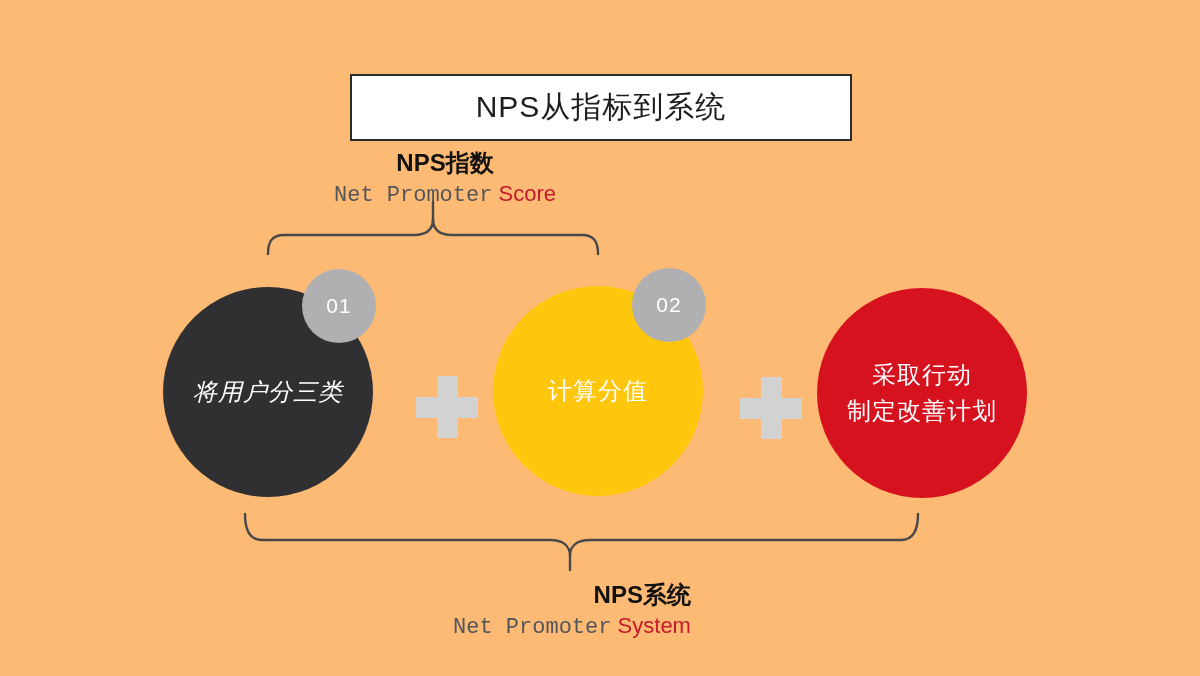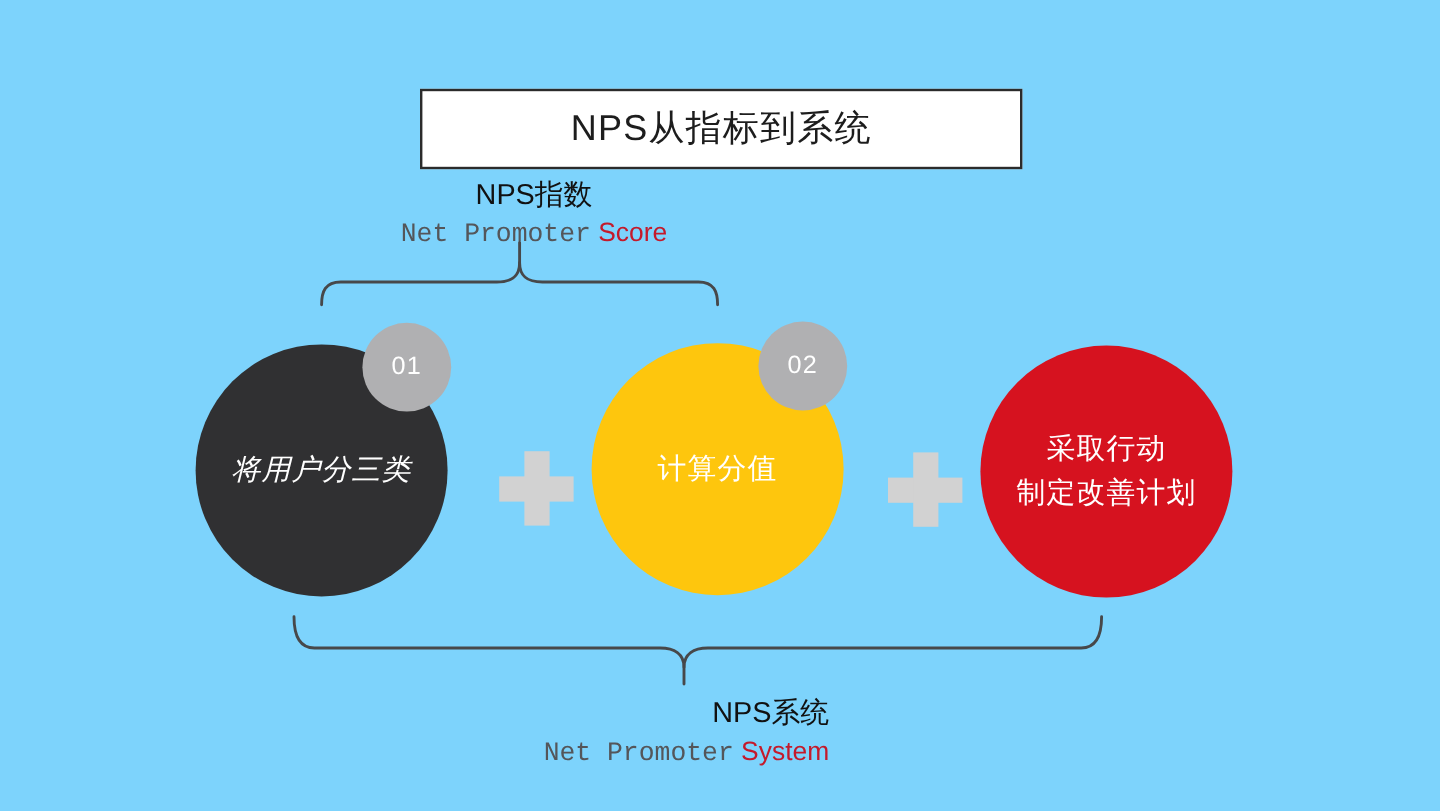--- a/index.html
+++ b/index.html
@@ -12,7 +12,7 @@
     position: relative;
     width: 1200px;
     height: 676px;
-    background: #7dd3fc;
+    background: #fdba74;
     overflow: hidden;
   }
 

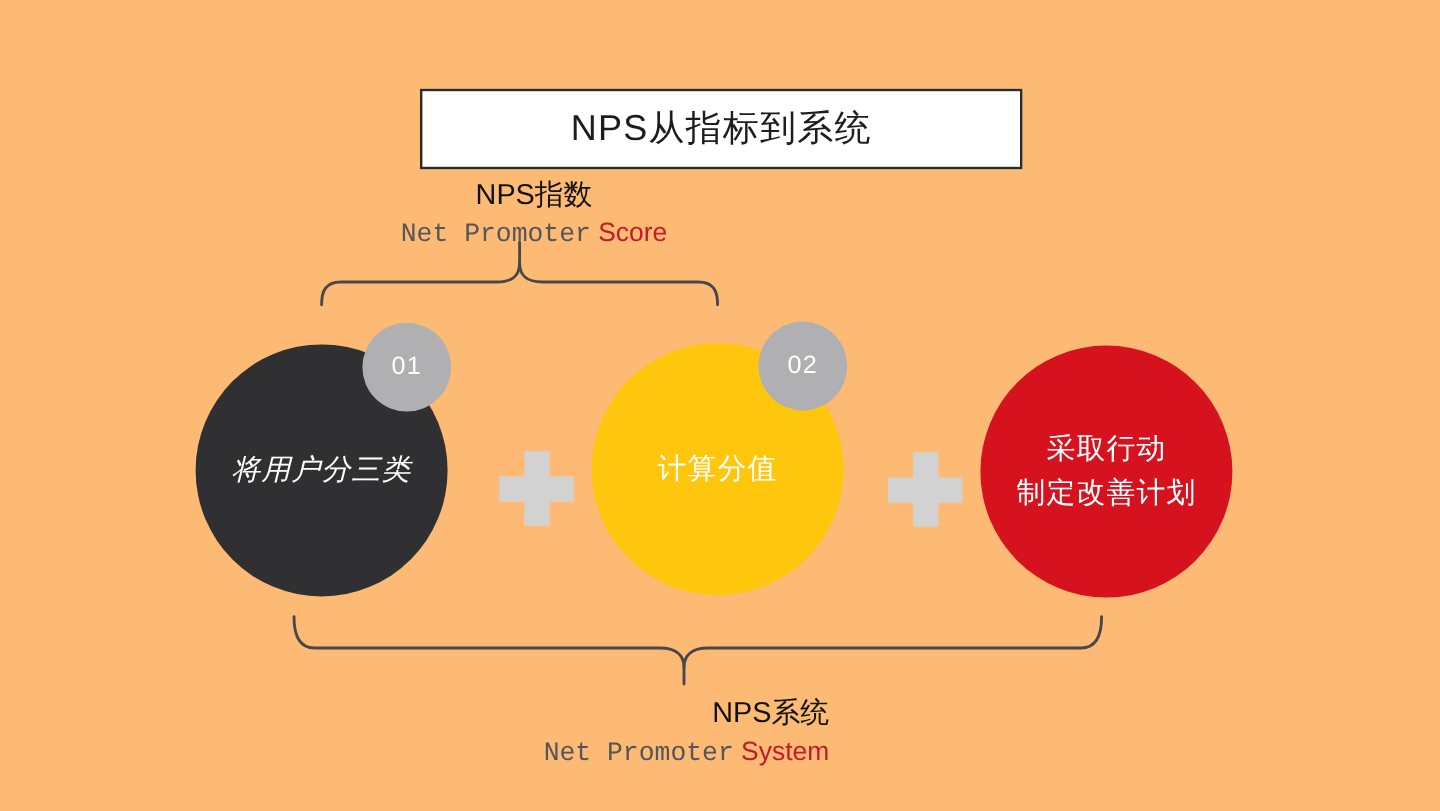--- a/index.html
+++ b/index.html
@@ -46,7 +46,7 @@
   .label-bottom { left: 572px; top: 580px; text-align: right; }
   .label-heading {
     font-size: 24px;
-    font-weight: normal;
+    font-weight: bold;
     color: #111111;
     line-height: 1.25;
   }

